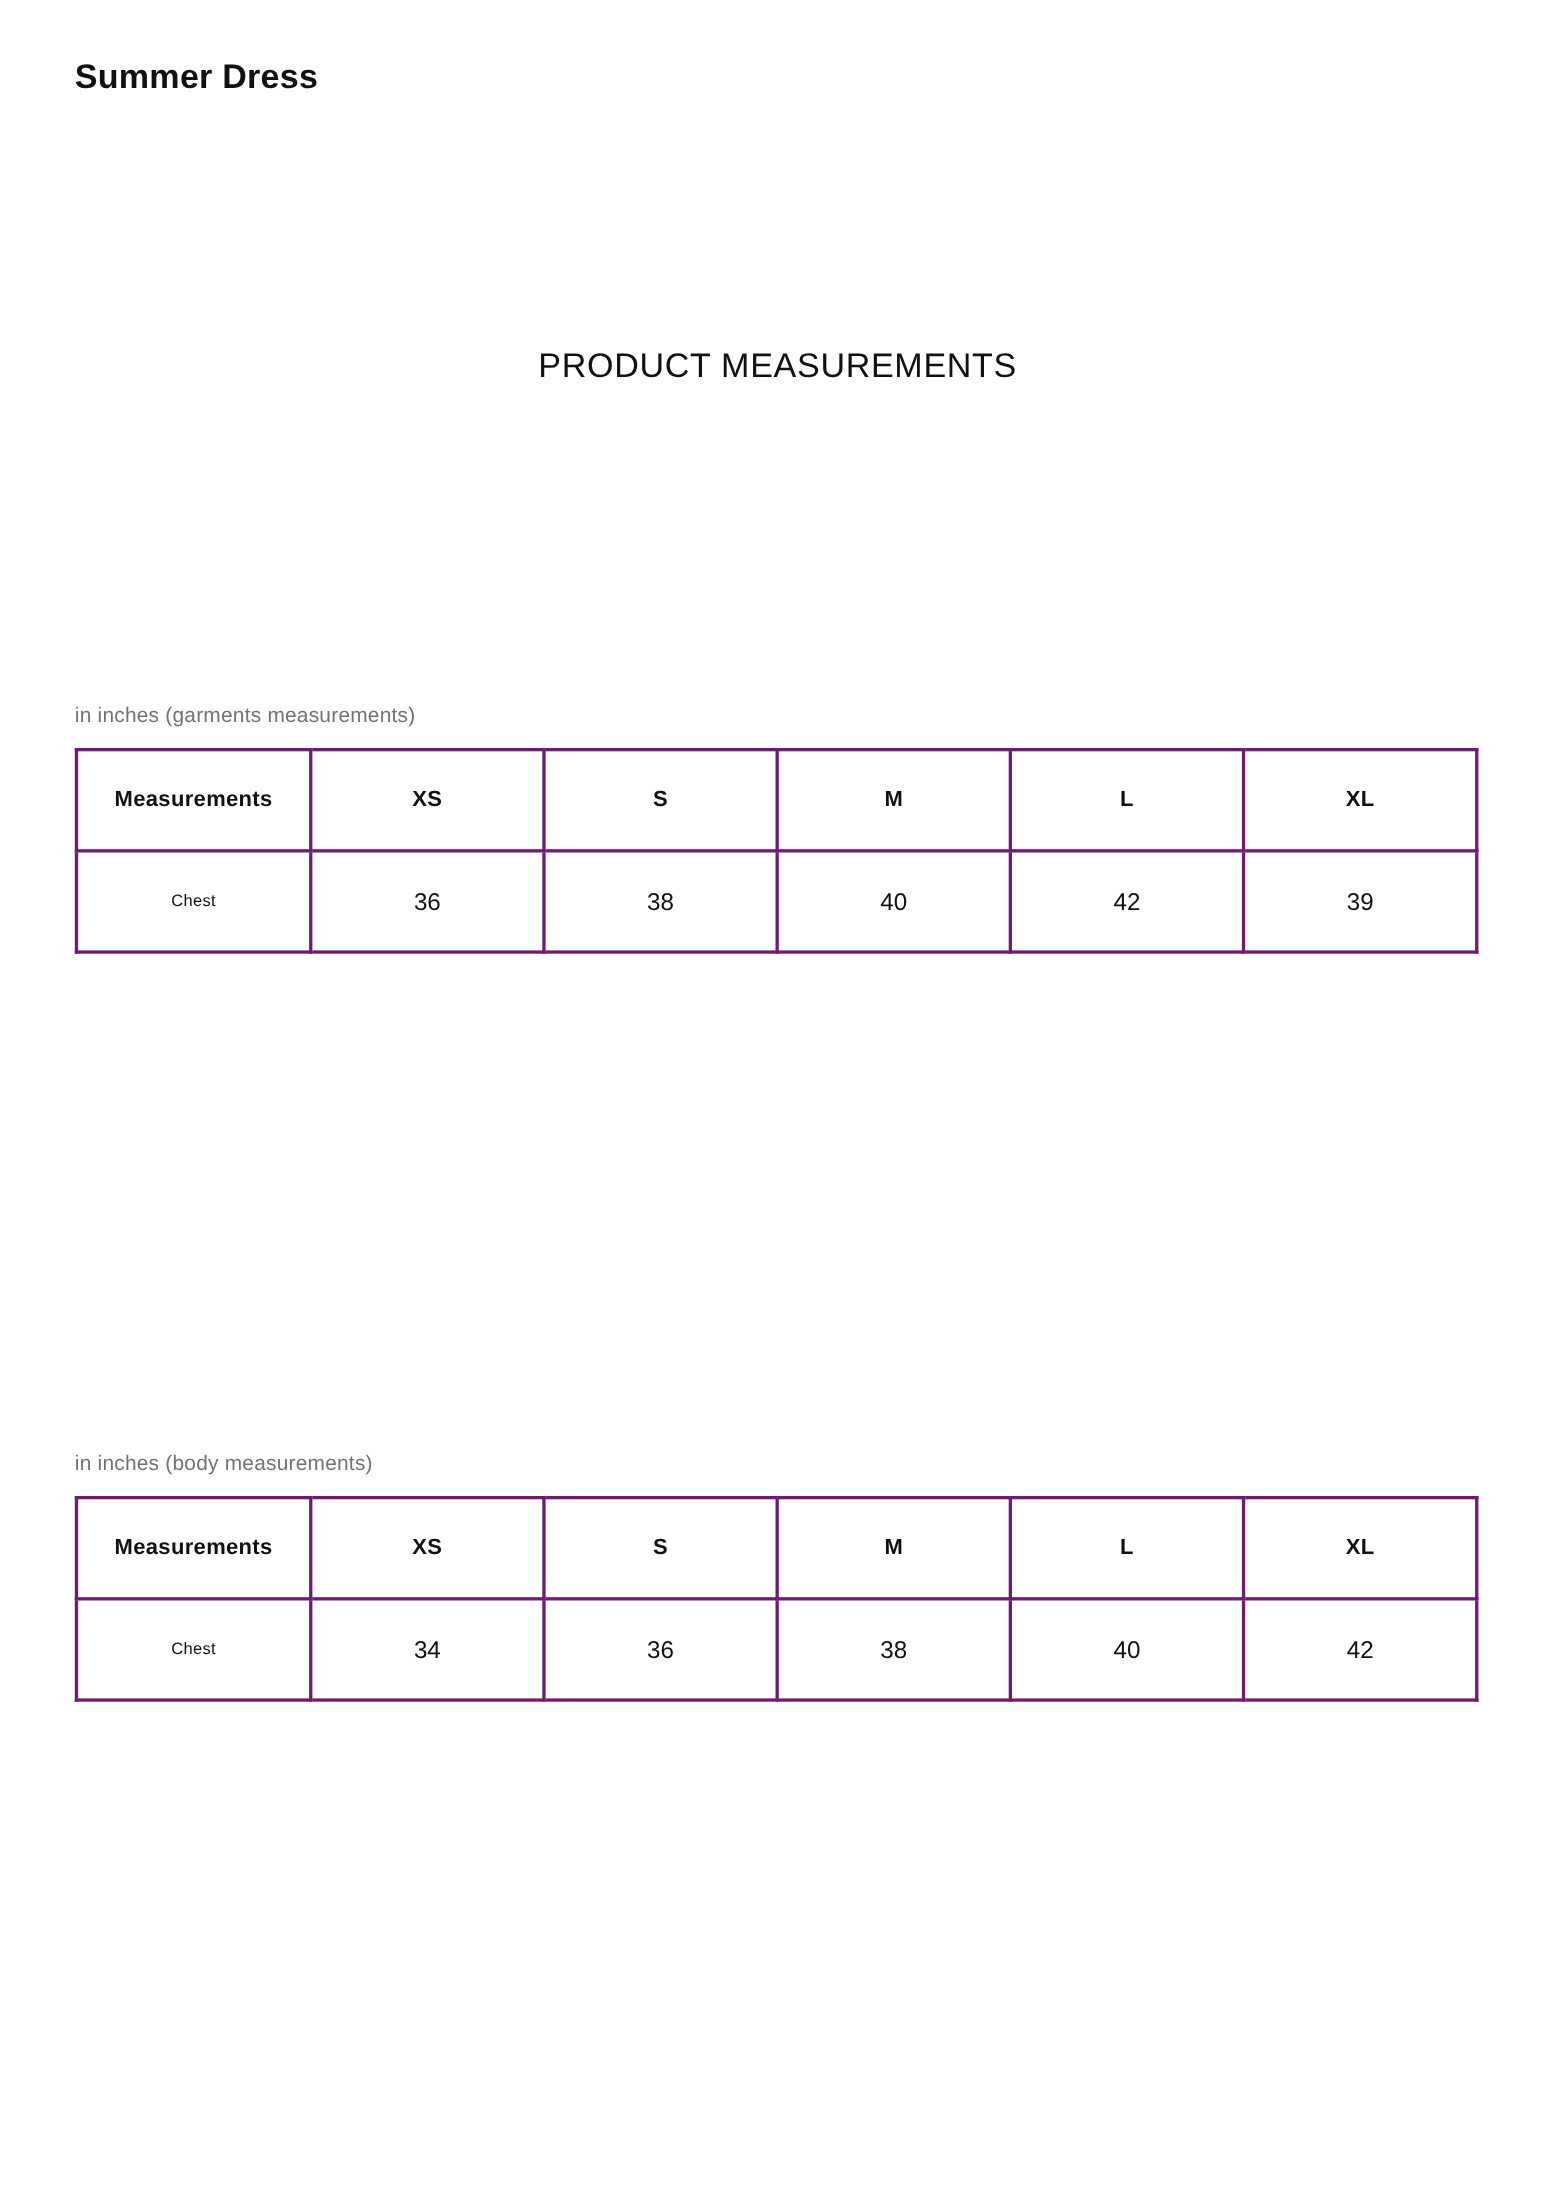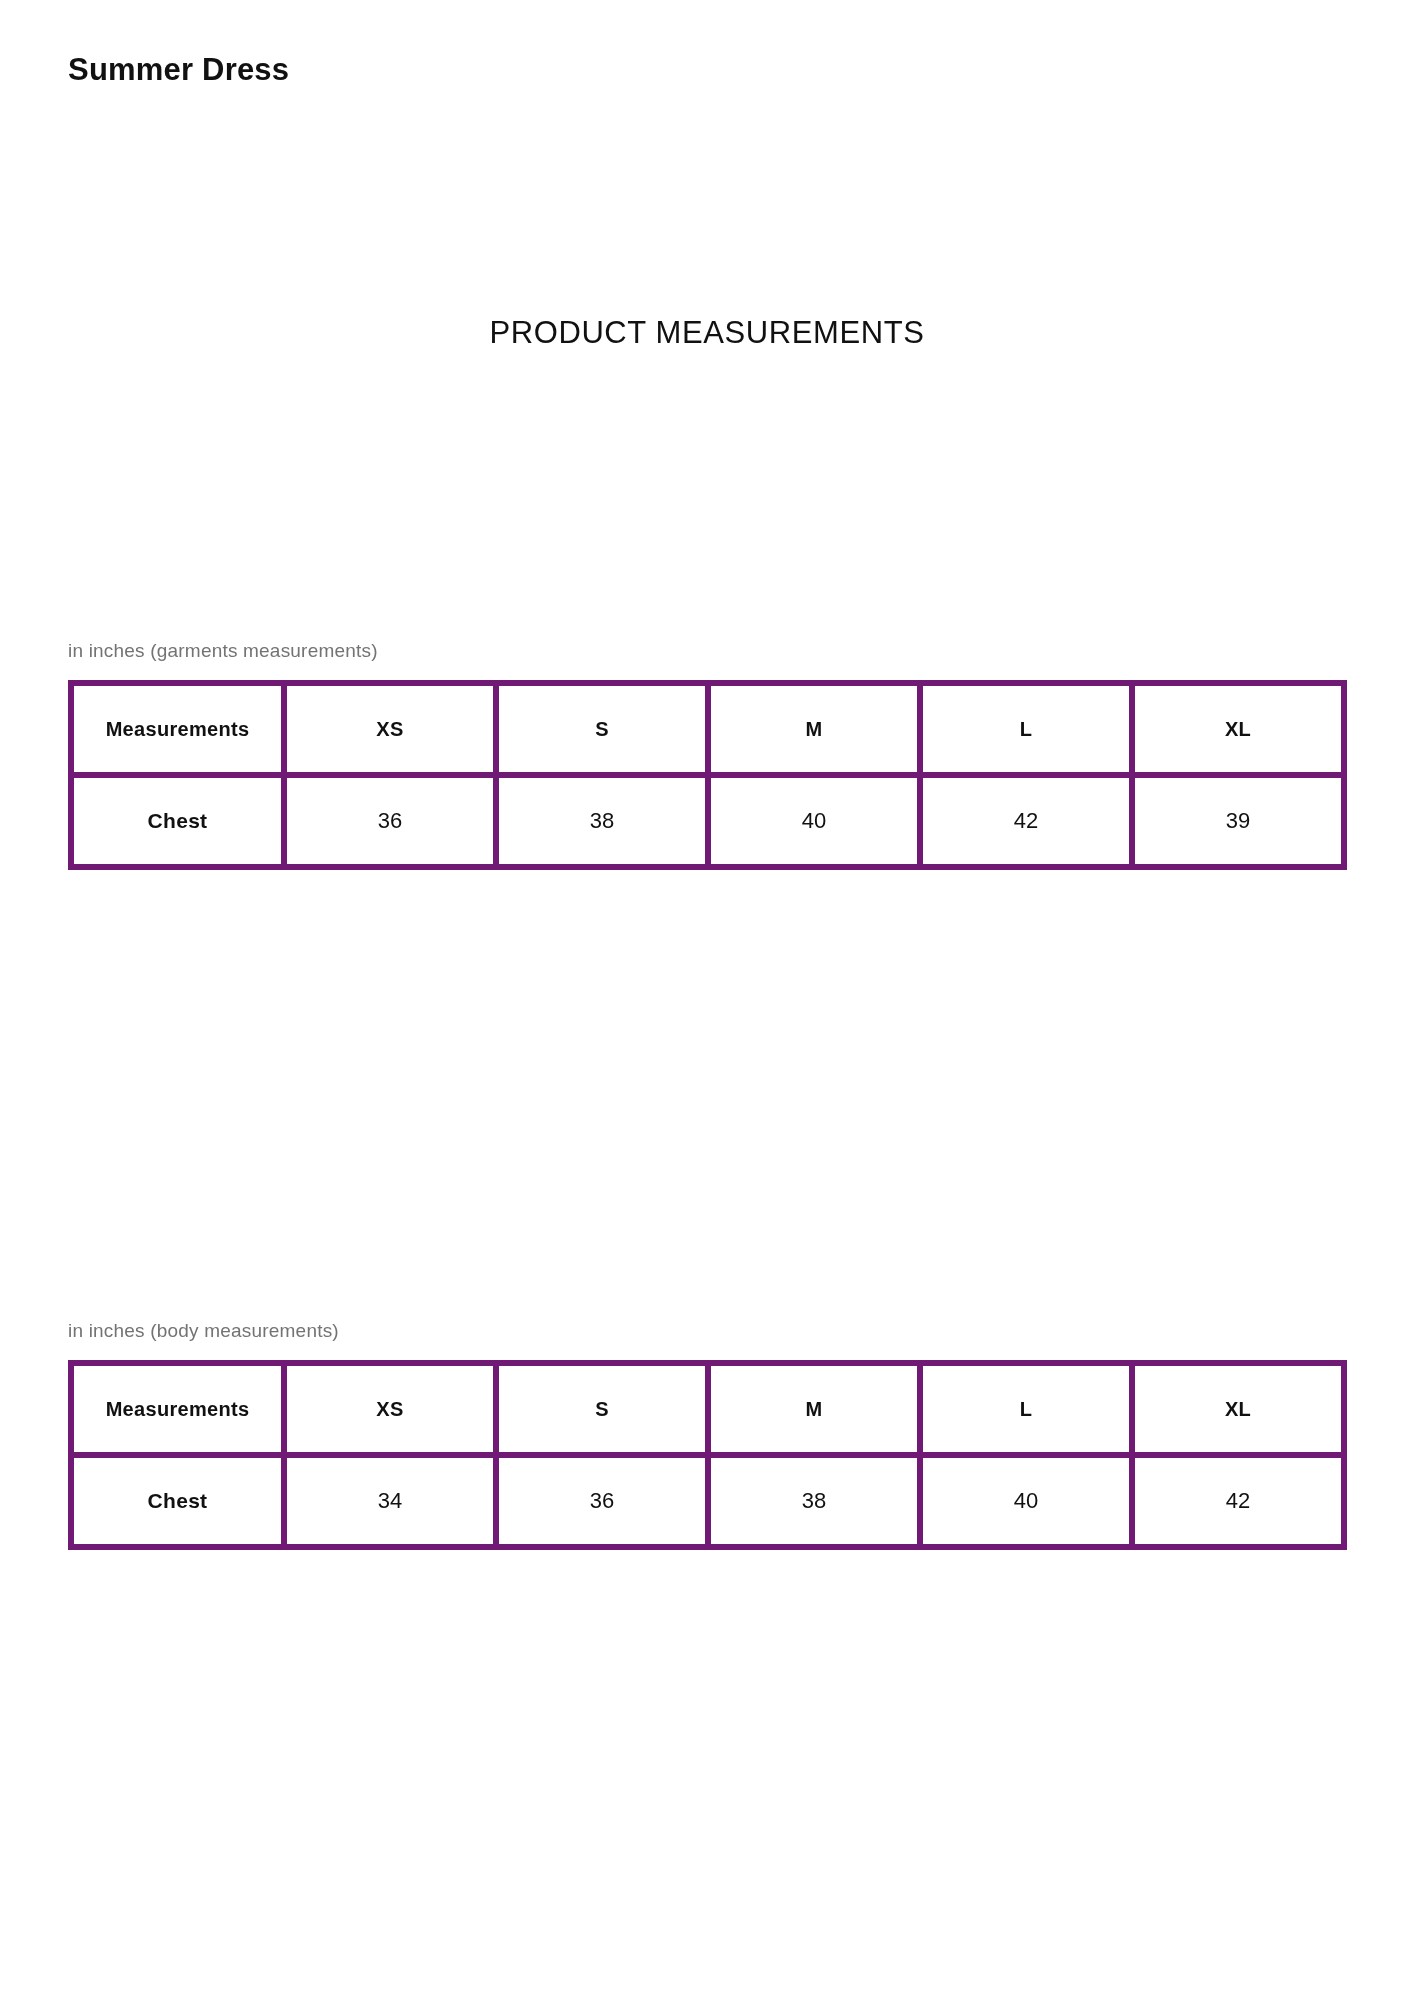--- a/index.html
+++ b/index.html
@@ -73,7 +73,7 @@
   }
   table.size-table th,
   table.size-table td {
-    border: 6px solid #701a75;
+    border: 3px solid #701a75;
     height: 92px;
     text-align: center;
     vertical-align: middle;

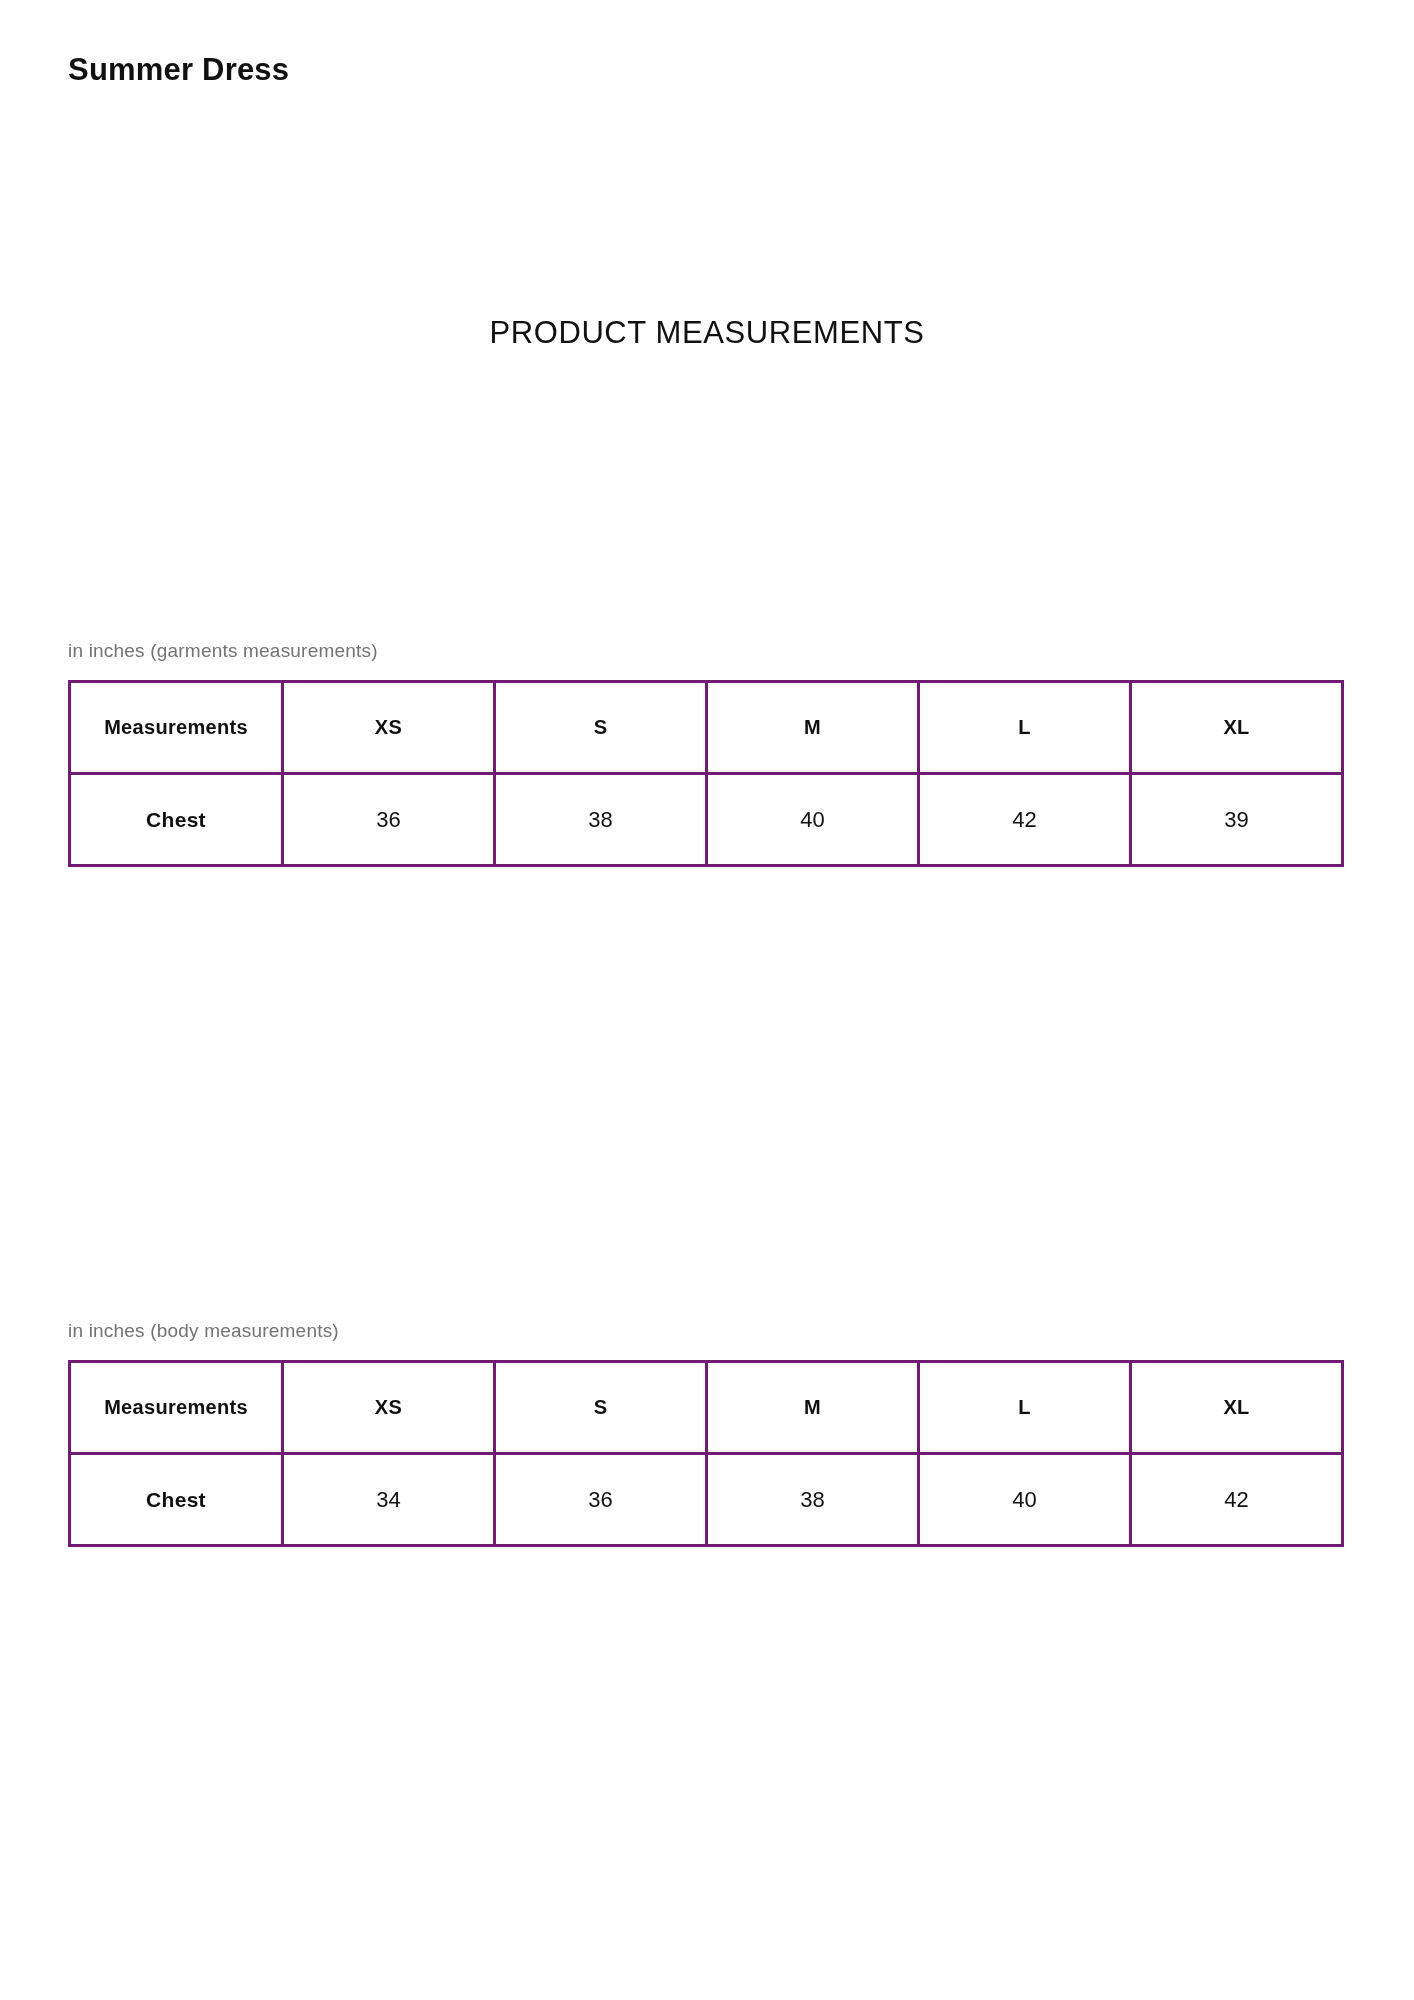--- a/index.html
+++ b/index.html
@@ -89,8 +89,8 @@
     letter-spacing: 0.3px;
   }
   table.size-table td.row-head {
-    font-weight: 700;
-    font-size: 21px;
+    font-weight: 400;
+    font-size: 15px;
     letter-spacing: 0.3px;
   }
   table.size-table col.c0 { width: 213px; }

